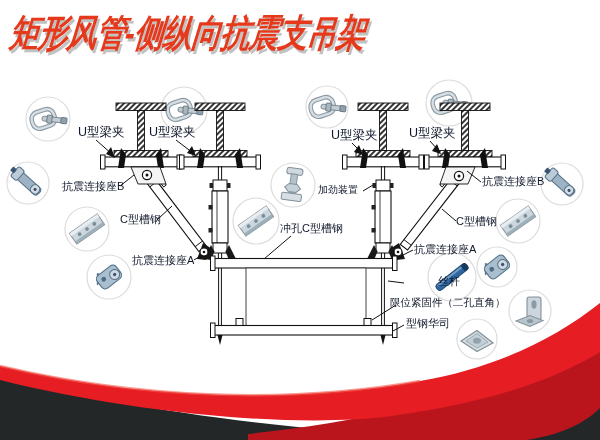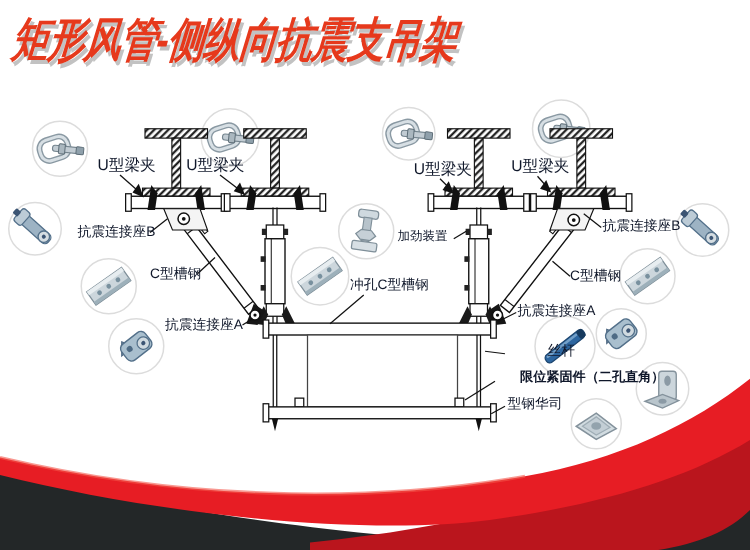--- a/index.html
+++ b/index.html
@@ -305,7 +305,7 @@
       <div class="part-label" style="left: 456px; top: 216px; font-size: 11px;">C型槽钢</div>
       <div class="part-label" style="left: 414px; top: 244px; font-size: 11px;">抗震连接座A</div>
       <div class="part-label" style="left: 406px; top: 276px; font-size: 11px; margin-left: 32px;">丝杆</div>
-      <div class="part-label" style="left: 416px; top: 297px; font-size: 10.5px; font-weight: bold;">限位紧固件（二孔直角）</div>
+      <div class="part-label" style="left: 390px; top: 297px; font-size: 10.5px;">限位紧固件（二孔直角）</div>
       <div class="part-label" style="left: 406px; top: 318px; font-size: 11px; text-align: right;">型钢华司</div>
     </div>
 

